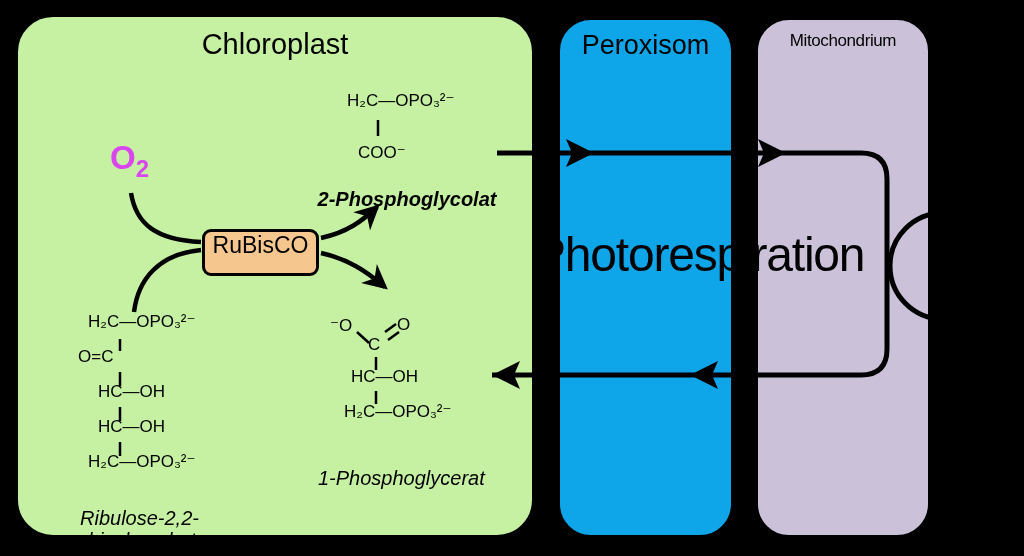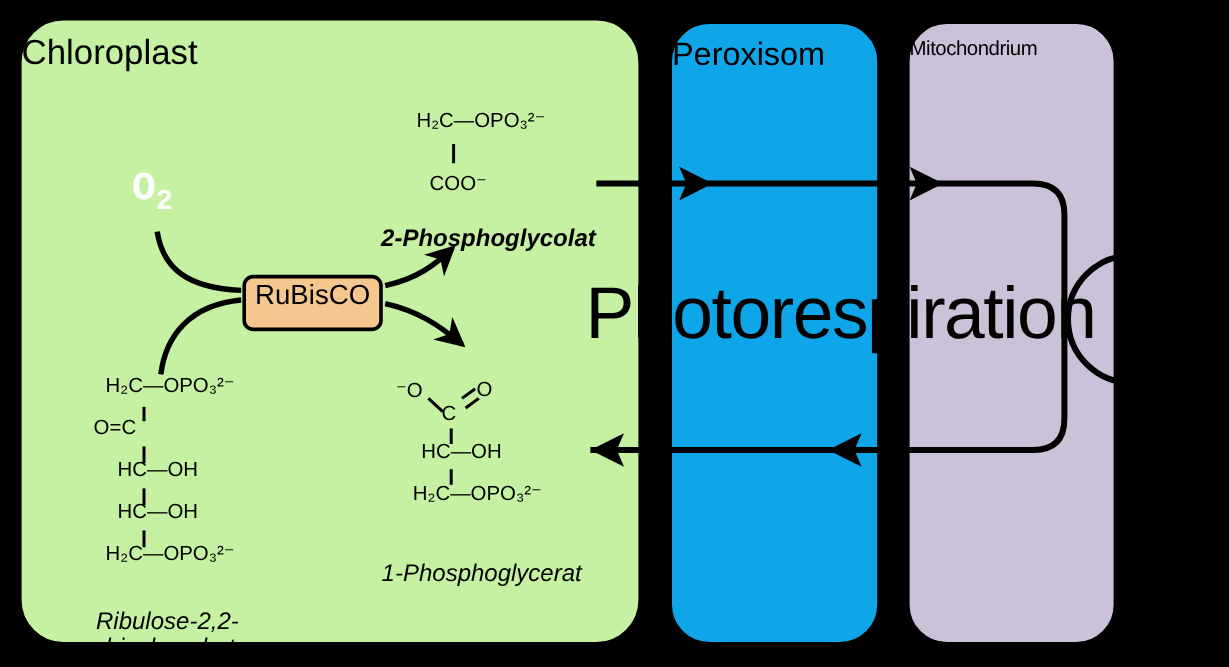--- a/index.html
+++ b/index.html
@@ -11,7 +11,7 @@
   #chloroplast{left:15px;top:14px;width:520px;height:524px;border-radius:38px;}
   #peroxisom{left:557px;top:17px;width:177px;height:521px;border-radius:34px;}
   #mitochondrium{left:755px;top:17px;width:176px;height:521px;border-radius:34px;}
-  .box-title{position:absolute;width:100%;text-align:left;white-space:nowrap;}
+  .box-title{position:absolute;width:100%;text-align:center;white-space:nowrap;}
   #chloroplast .box-title{top:11px;font-size:29px;}
   #peroxisom .box-title{top:10px;font-size:27px;}
   #mitochondrium .box-title{top:11px;font-size:17px;letter-spacing:-0.4px;}

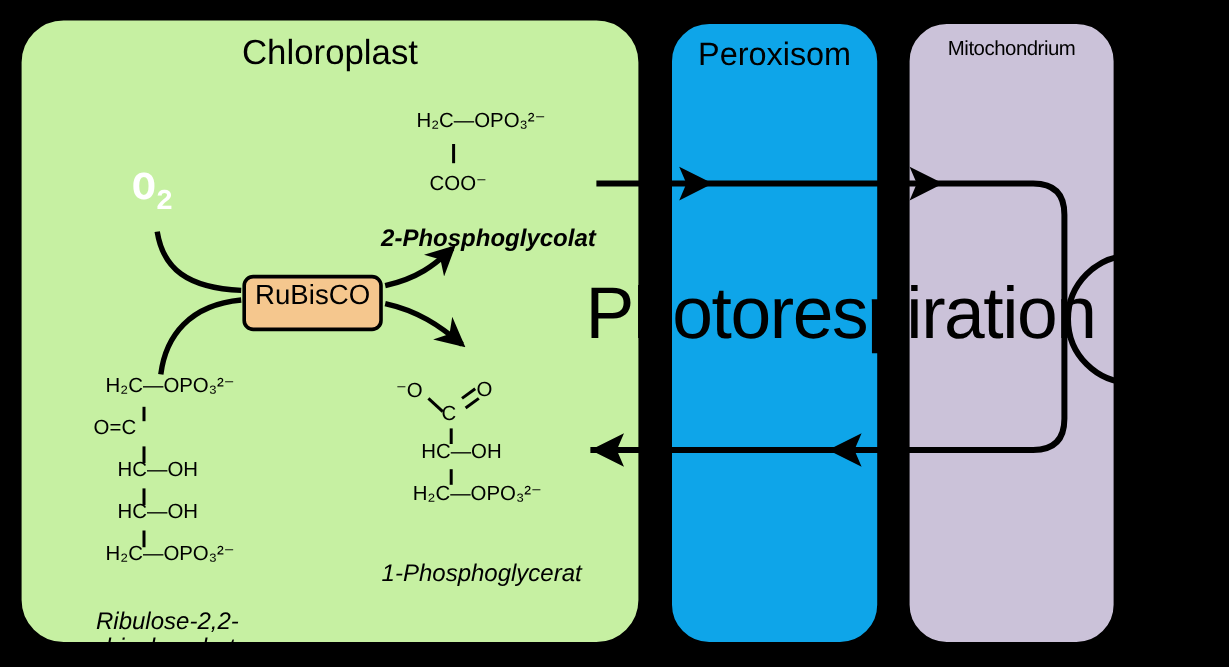--- a/index.html
+++ b/index.html
@@ -81,7 +81,7 @@
 
   <div class="txt" id="photorespiration">Photorespiration</div>
 
-  <div class="txt" id="o2" style="color: #ffffff; font-family: Liberation Mono, monospace;"><span>O</span><span class="sub2">2</span></div>
+  <div class="txt" id="o2" style="color: #d946ef;"><span>O</span><span class="sub2">2</span></div>
 
   <div id="rubisco" style="background: rgb(245, 199, 142);">
     <span>RuBisCO</span>

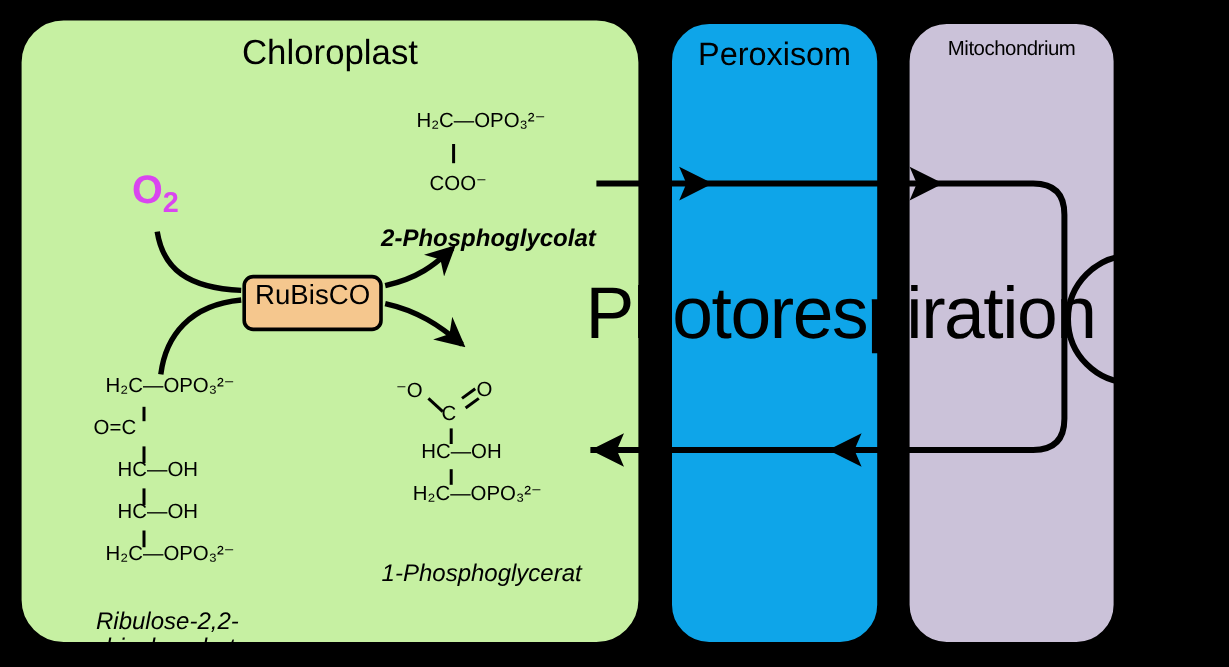--- a/index.html
+++ b/index.html
@@ -22,7 +22,7 @@
   .mol-name.bold{font-weight:bold;}
   #o2{left:110px;top:141px;font-size:33px;font-weight:bold;}
   #o2 .sub2{font-size:24px;vertical-align:-8px;}
-  #photorespiration{left:488px;top:231px;font-size:61px;letter-spacing:-1.2px;text-align:right;}
+  #photorespiration{left:534px;top:231px;font-size:48px;letter-spacing:-1.2px;text-align:right;}
   #rubisco{
     position:absolute;left:202px;top:229px;width:117px;height:47px;z-index:4;
     border:3px solid #000;border-radius:9px;box-sizing:border-box;

